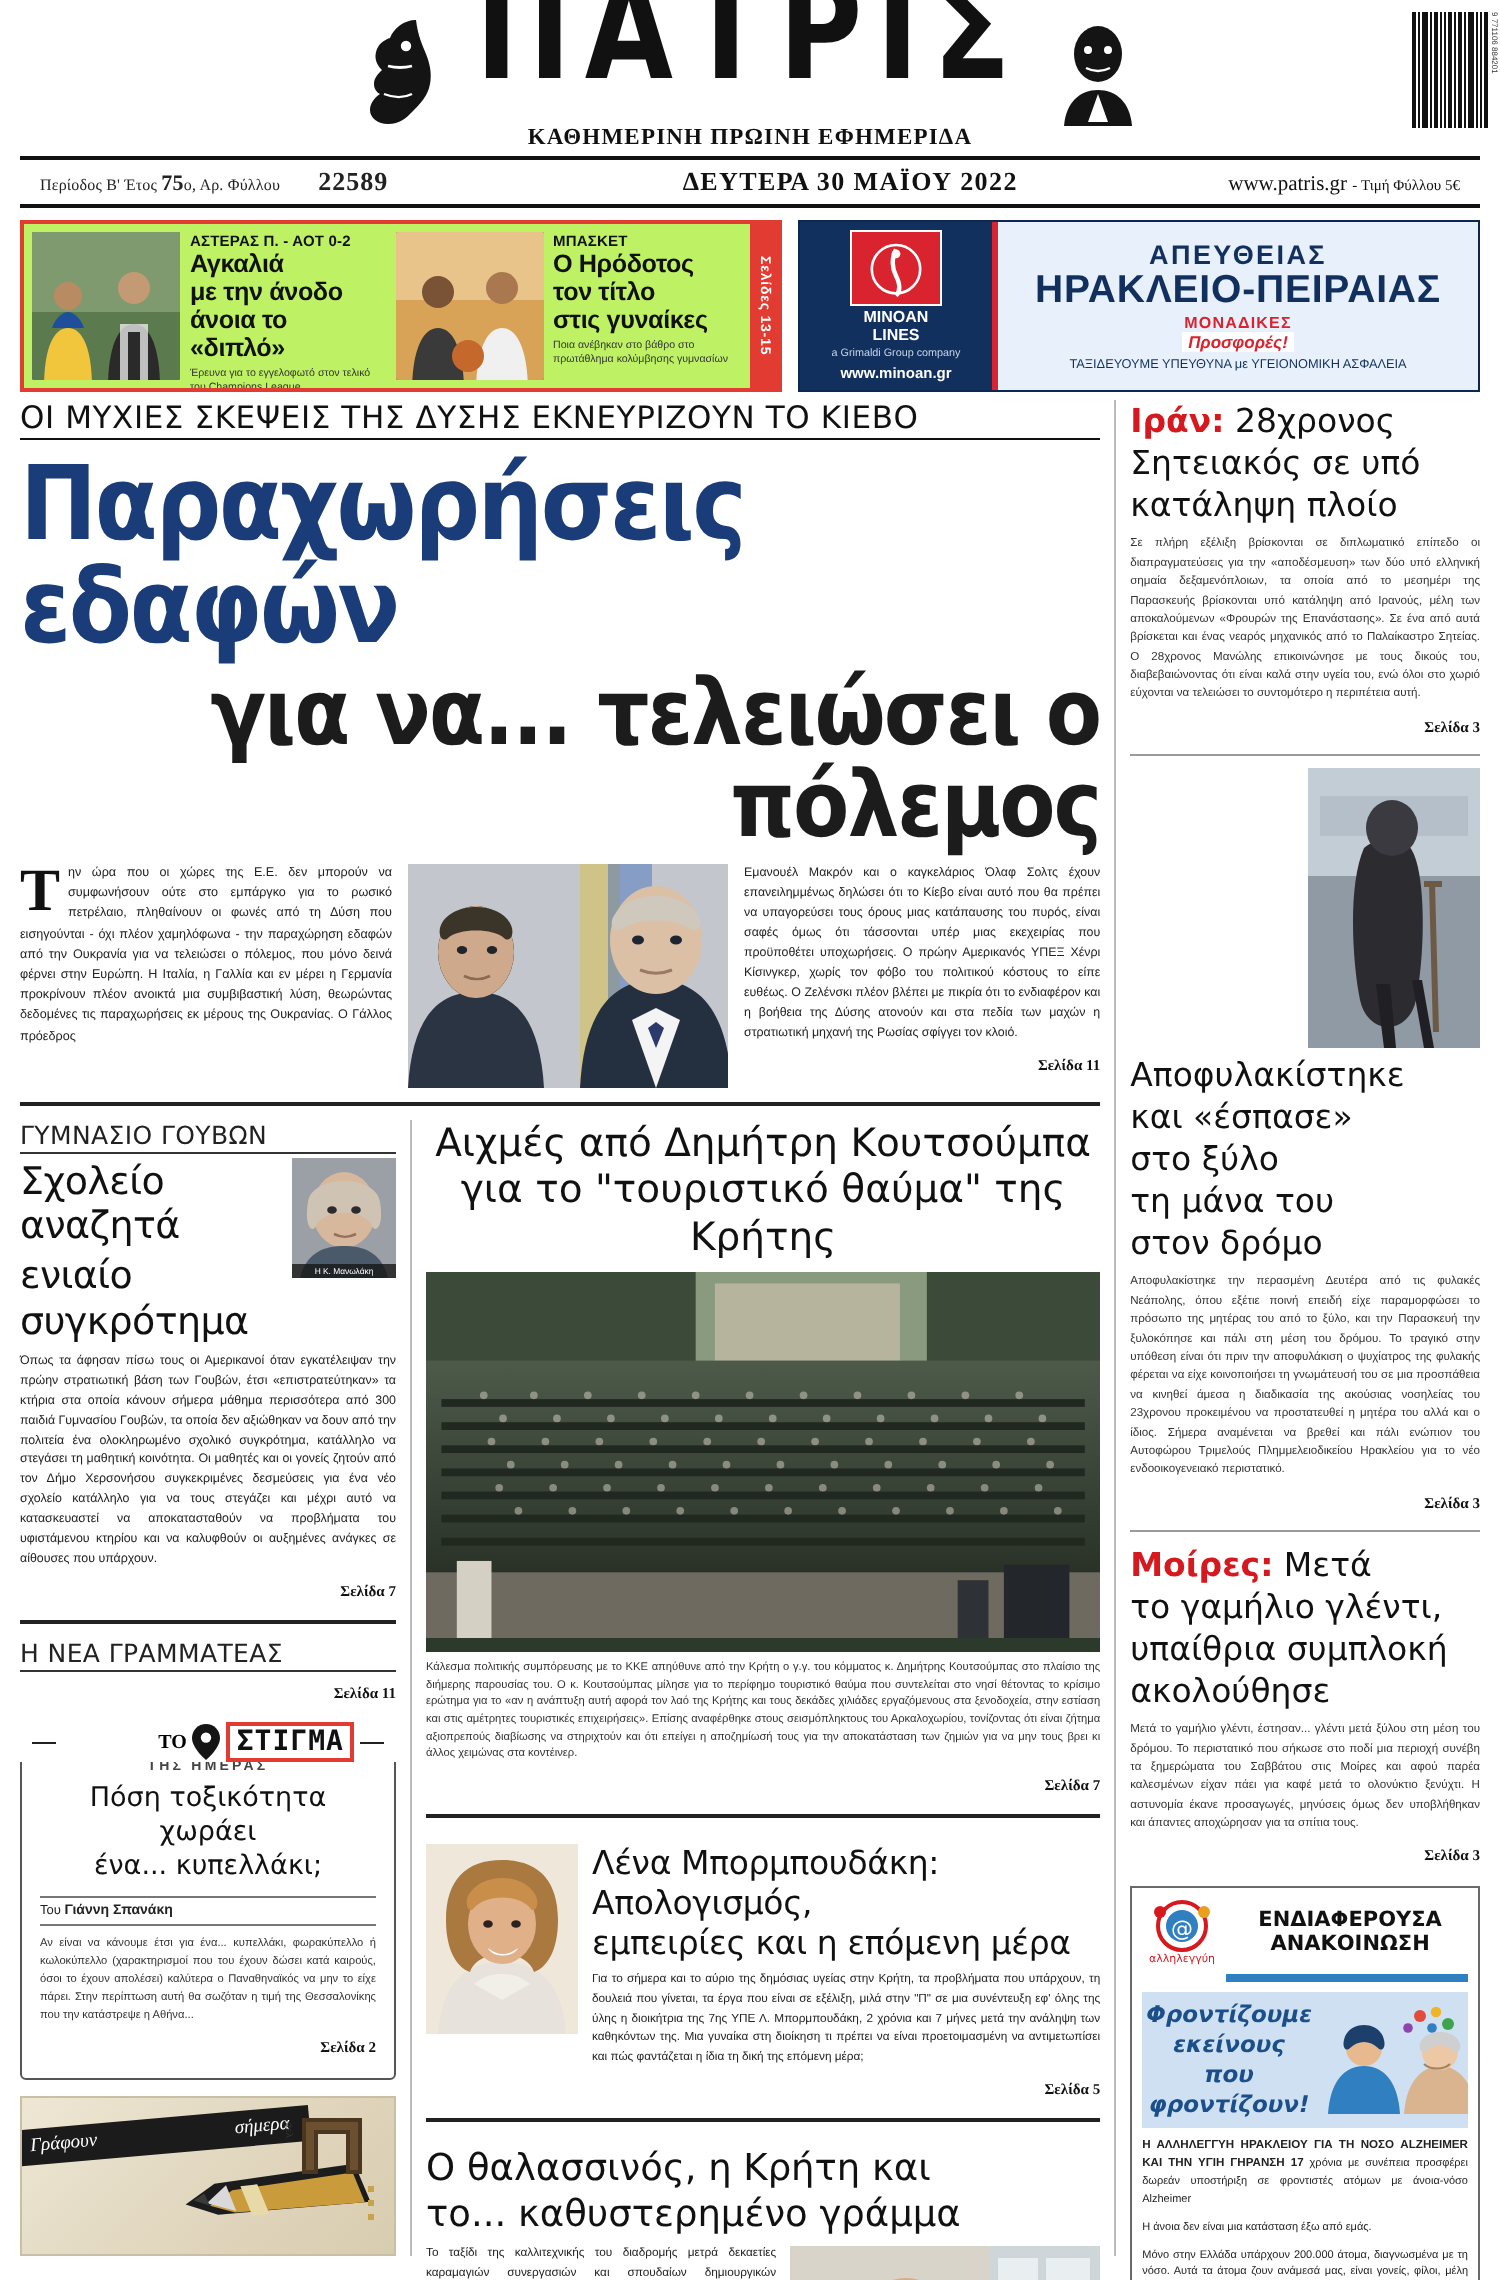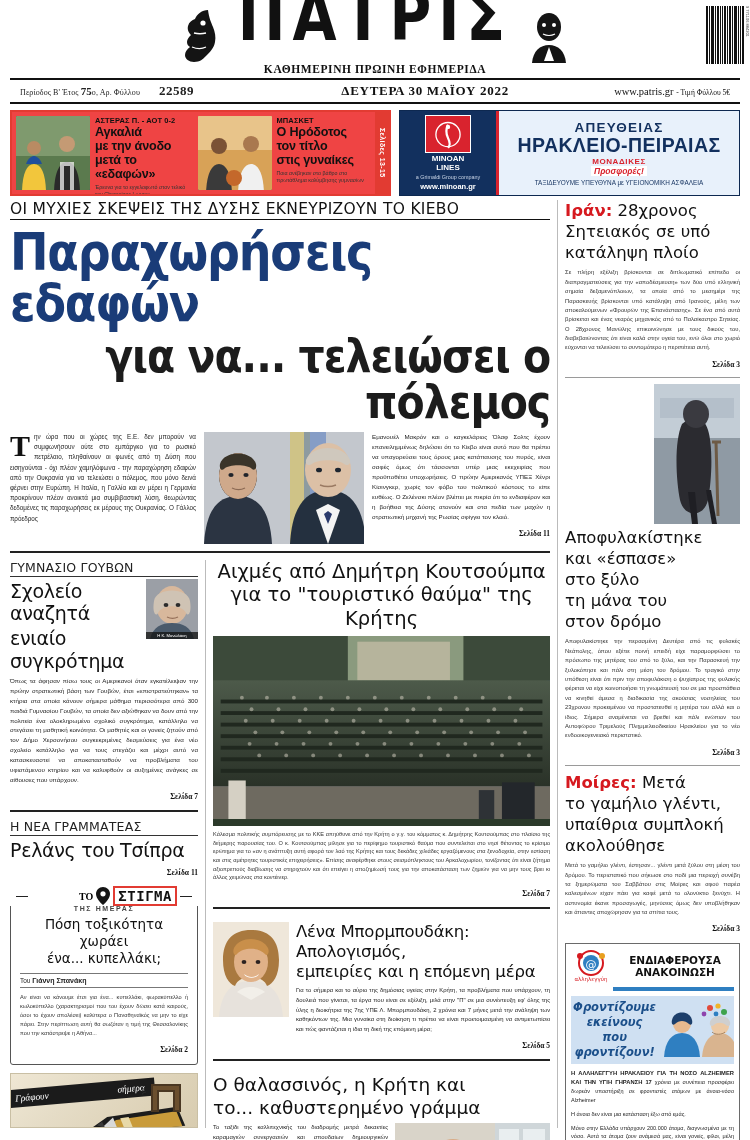--- a/index.html
+++ b/index.html
@@ -49,7 +49,7 @@
   
   .topads { display:flex; gap:8px; padding:6px 10px 4px 10px; height:96px; }
   .sportsad {
-    flex:0 0 381px; border:2.5px solid #e23b32; background:#ef4444;
+    flex:0 0 381px; border:2.5px solid #e23b32; background:#bef264;
     display:flex; position:relative; overflow:hidden;
   }
   .sportsad .cell { display:flex; gap:5px; padding:4px 3px 4px 4px; flex:1; }

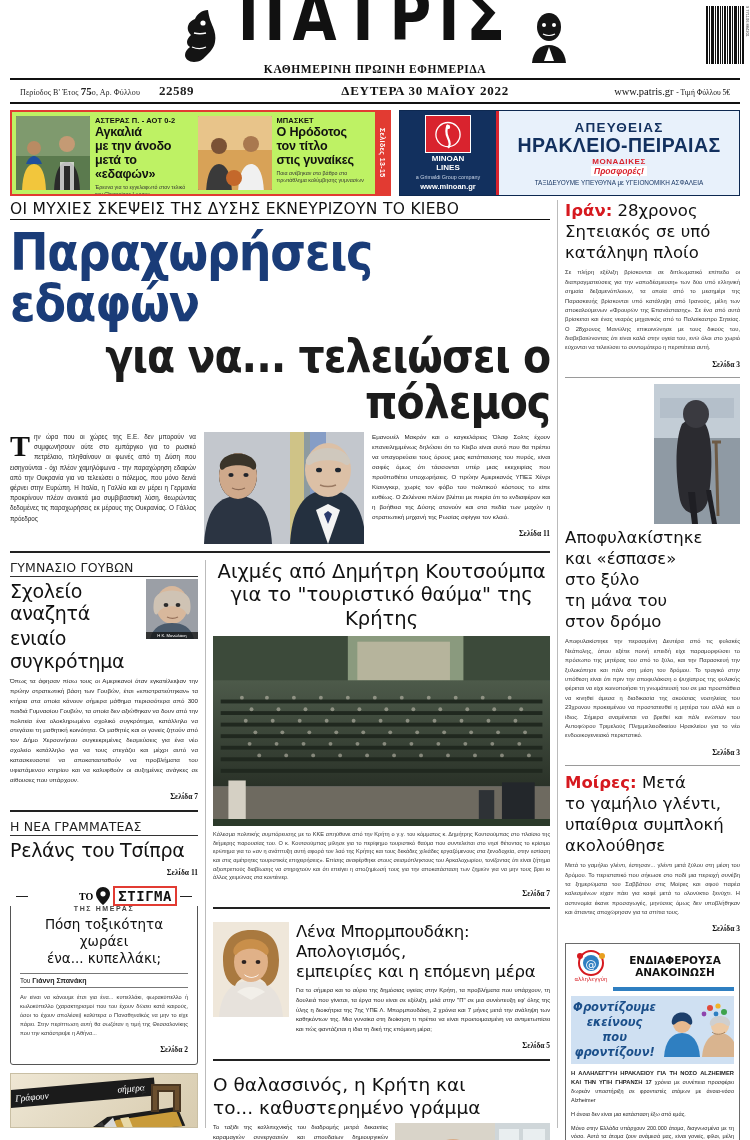--- a/index.html
+++ b/index.html
@@ -269,7 +269,7 @@
           <div class="kicker">ΑΣΤΕΡΑΣ Π. - ΑΟΤ 0-2</div>
           <div class="big">Αγκαλιά</div>
           <div class="big">με την άνοδο</div>
-          <div class="big">μετά το «εδαφών»</div>
+          <div class="big">άνοια το «διπλό»</div>
           <div class="small">Έρευνα για το εγγελοφωτό στον τελικό του Champions League</div>
         </div>
       </div>

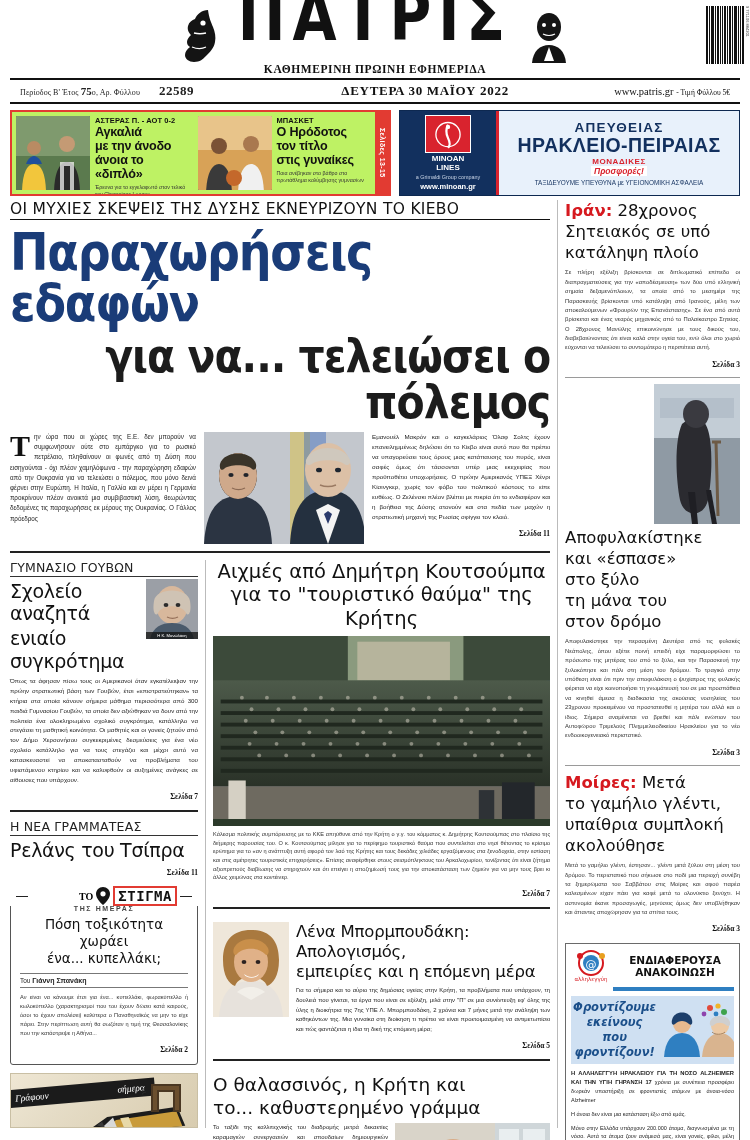--- a/index.html
+++ b/index.html
@@ -395,7 +395,6 @@
 
           <div>
             <div class="sec-over">Η ΝΕΑ ΓΡΑΜΜΑΤΕΑΣ</div>
-            <div class="sec-head">Ρελάνς του Τσίπρα</div>
             <div style="text-align:right"><span class="pageref">Σελίδα 11</span></div>
           </div>
 

